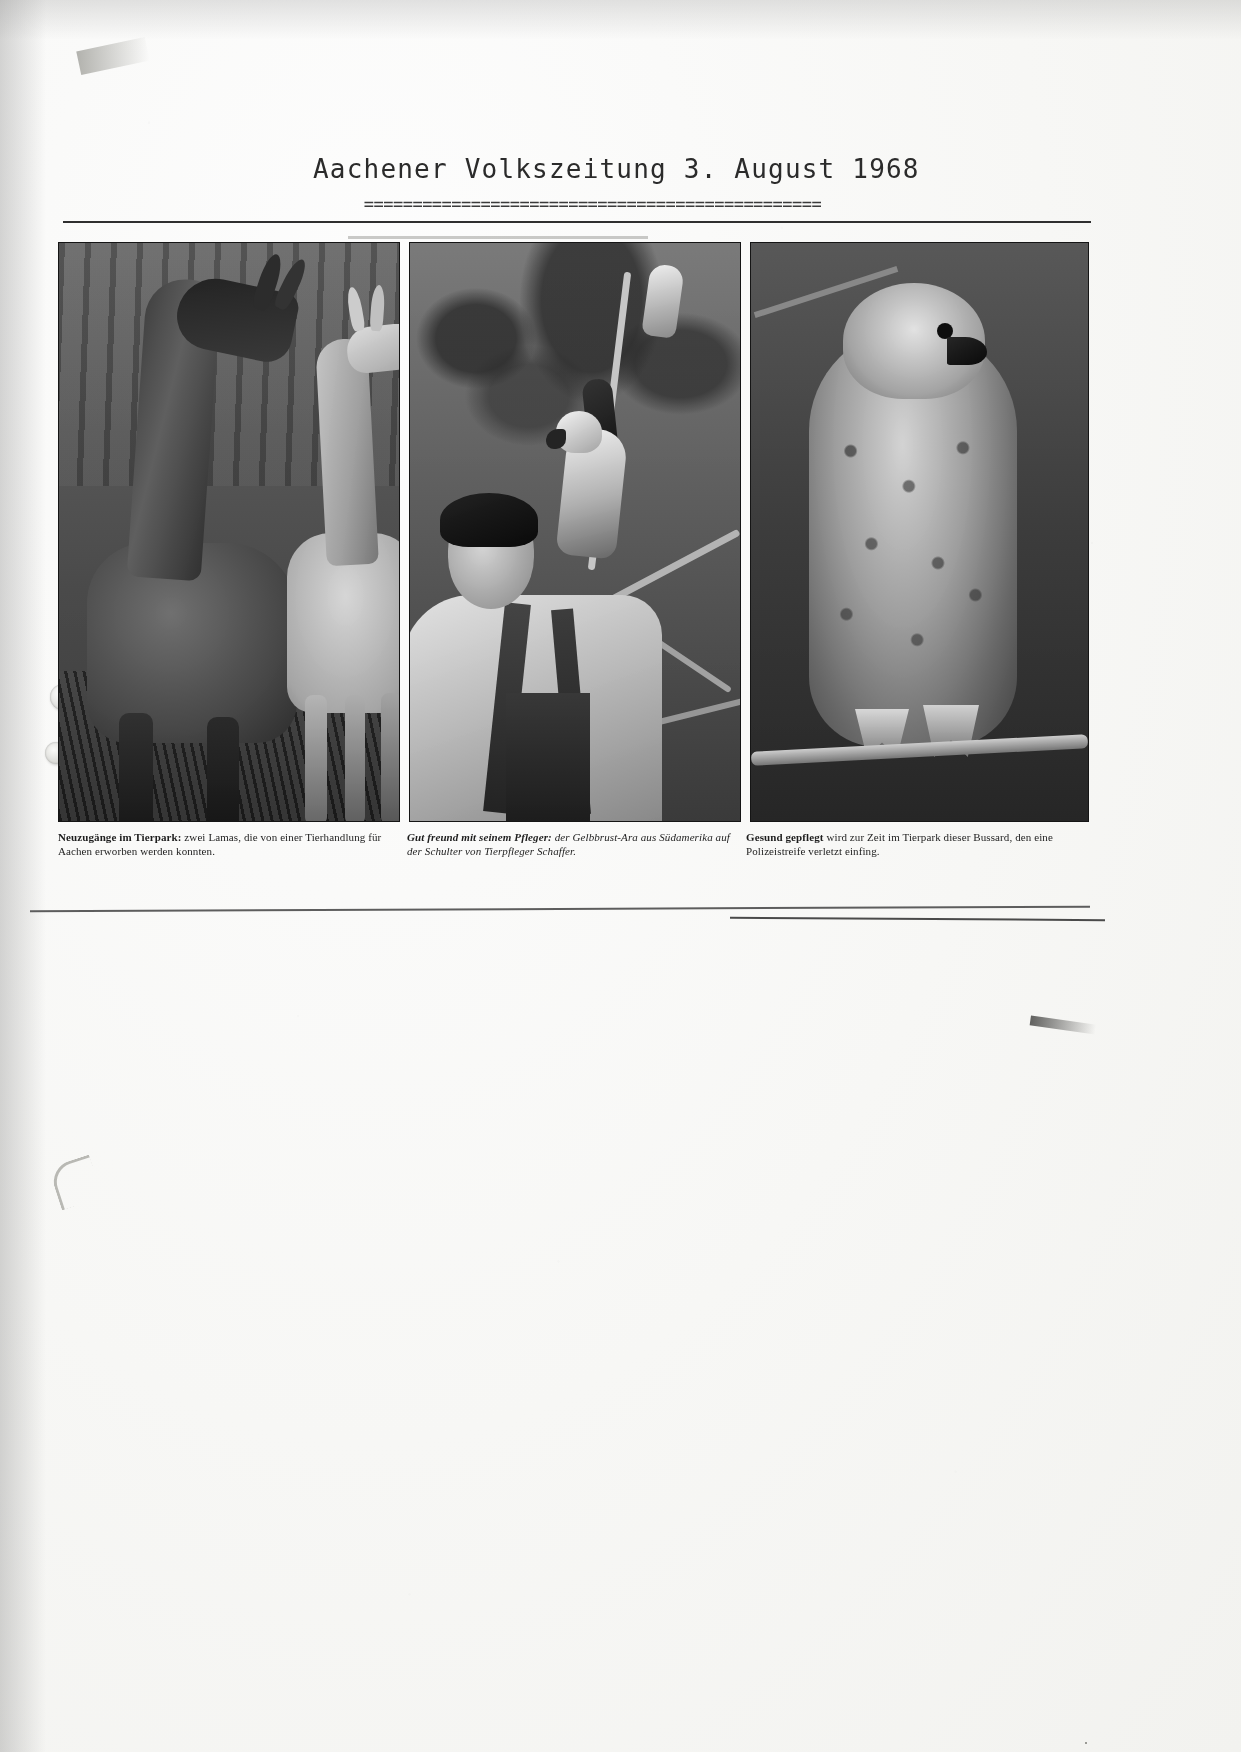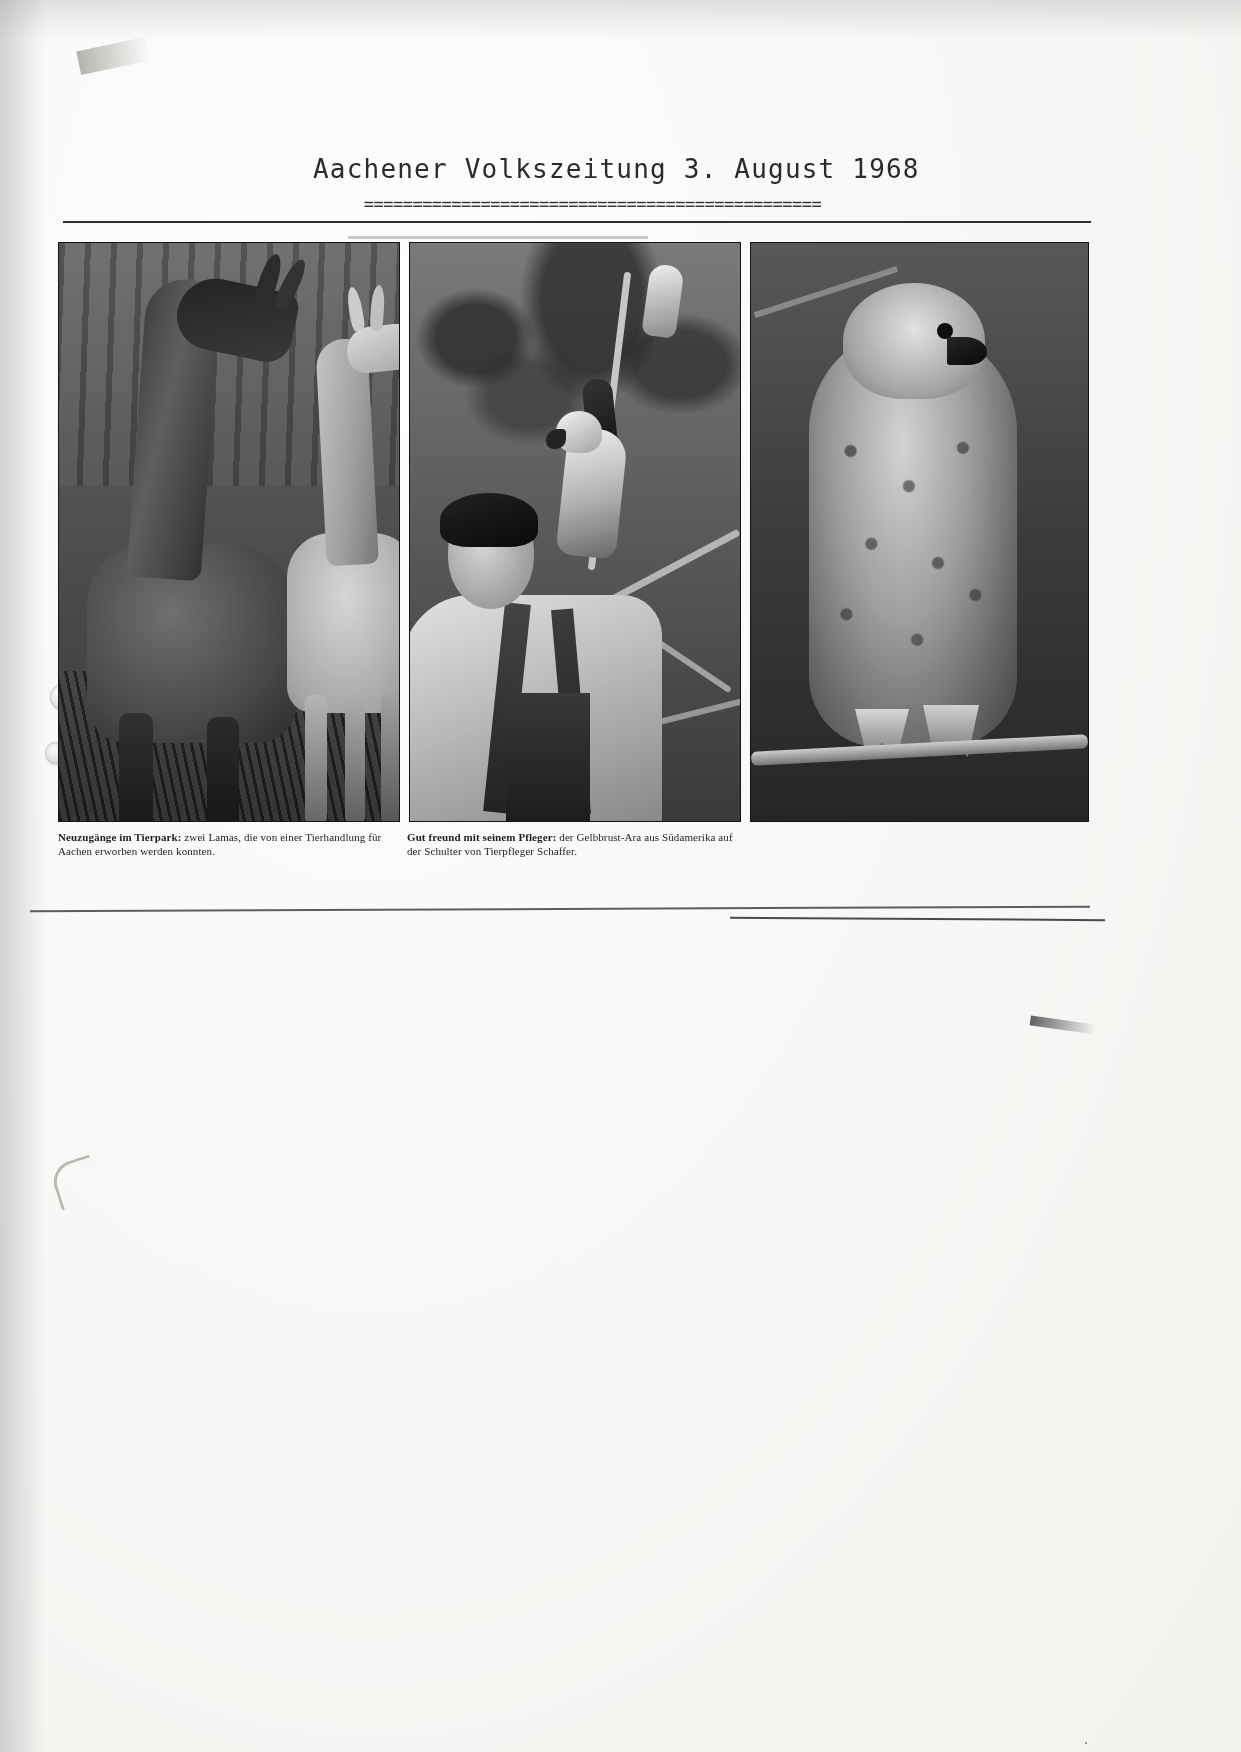--- a/index.html
+++ b/index.html
@@ -392,7 +392,7 @@
     font-weight: bold;
   }
   .cap-1 { width: 340px; }
-  .cap-2 { width: 330px; }
+  .cap-2 { width: 330px; font-style: italic; }
   .cap-3 { width: 337px; }
 
   

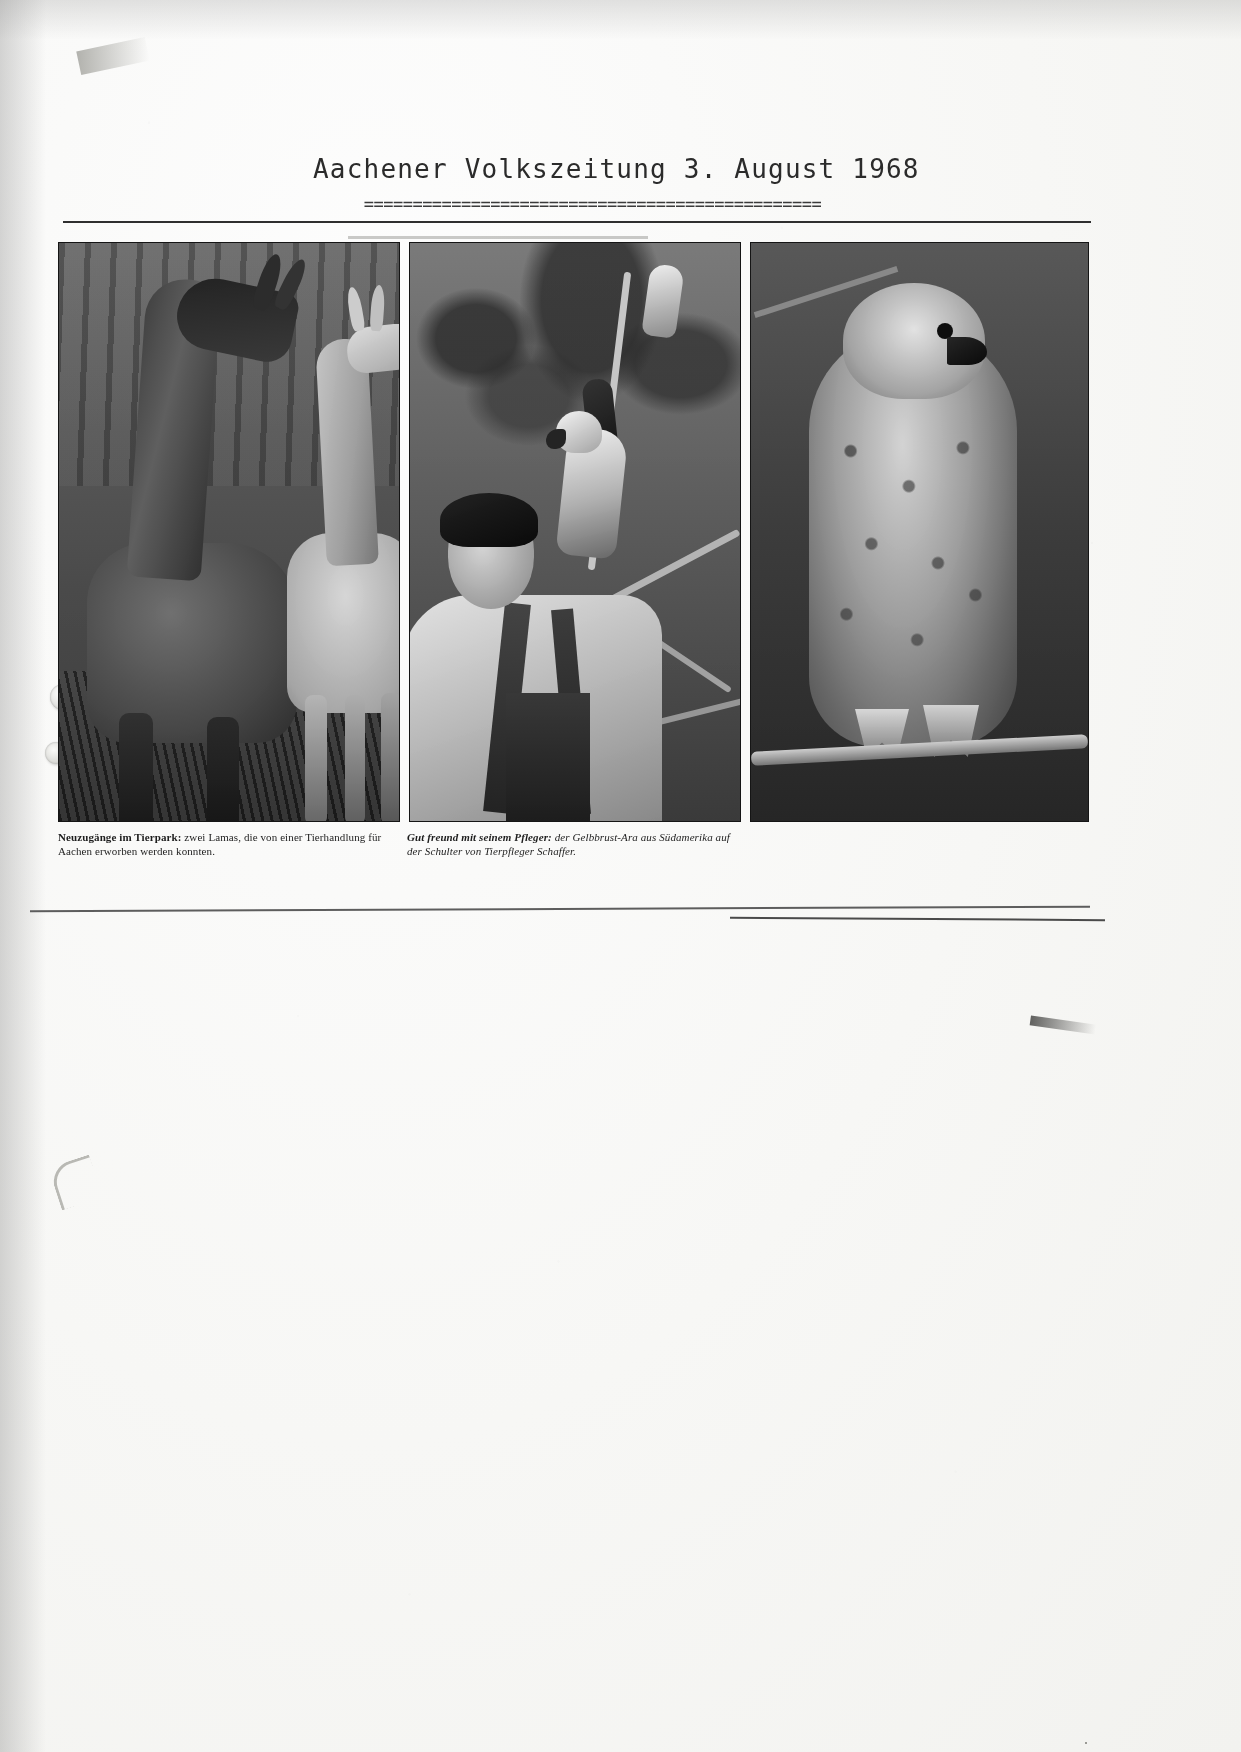--- a/index.html
+++ b/index.html
@@ -522,6 +522,9 @@
       <div class="caption cap-2">
         <b>Gut freund mit seinem Pfleger:</b><span> der Gelbbrust-Ara aus Südamerika auf der Schulter von Tierpfleger Schaffer.</span>
       </div>
+      <div class="caption cap-3">
+        <b>Gesund gepflegt</b><span> wird zur Zeit im Tierpark dieser Bussard, den eine Polizeistreife verletzt einfing.</span>
+      </div>
     </div>
 
     <div class="cut-rule-bottom"></div>

